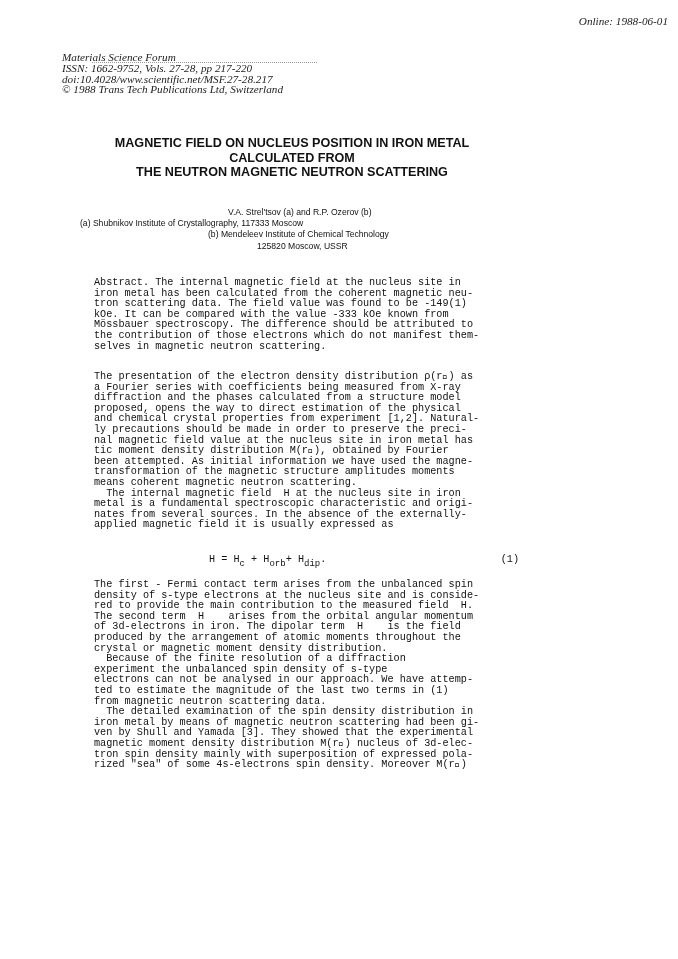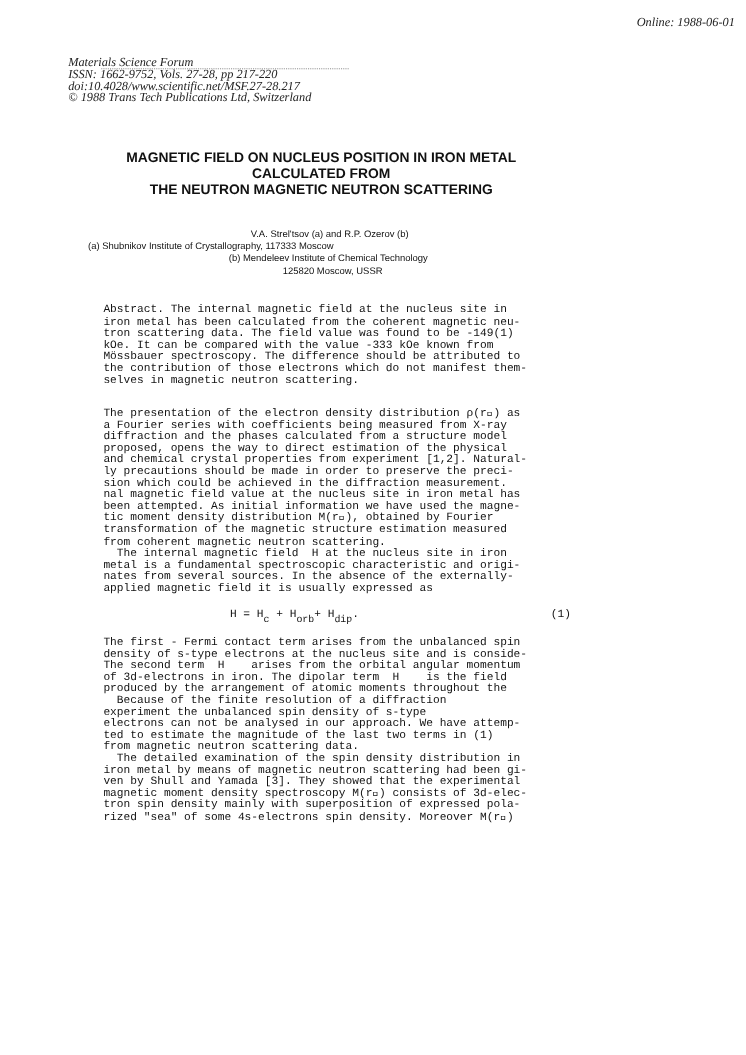--- a/index.html
+++ b/index.html
@@ -62,7 +62,6 @@
   <div>proposed, opens the way to direct estimation of the physical</div>
   <div>and chemical crystal properties from experiment [1,2]. Natural-</div>
   <div>ly precautions should be made in order to preserve the preci-</div>
-  <div>sion which could be achieved in the diffraction measurement.</div>
   <div>nal magnetic field value at the nucleus site in iron metal has</div>
   <div>been attempted. As initial information we have used the magne-</div>
   <div>tic moment density distribution M(r⃗), obtained by Fourier</div>

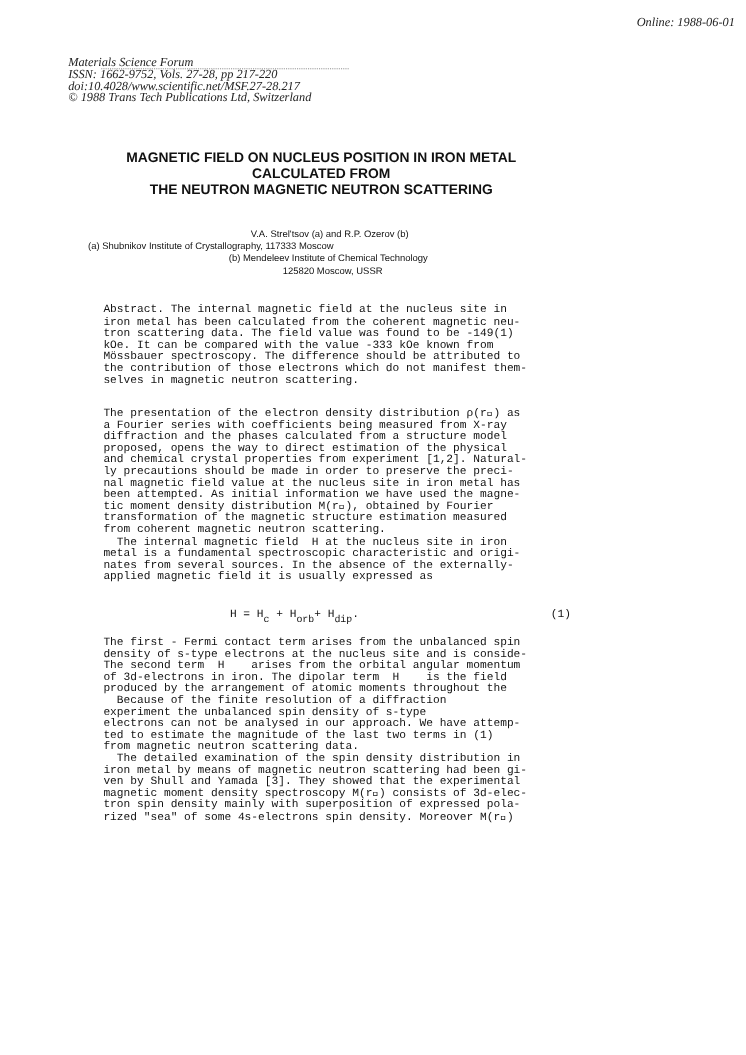--- a/index.html
+++ b/index.html
@@ -63,8 +63,8 @@
   <div>and chemical crystal properties from experiment [1,2]. Natural-</div>
   <div>ly precautions should be made in order to preserve the preci-</div>
   <div>nal magnetic field value at the nucleus site in iron metal has</div>
+  <div>tic moment density distribution M(r⃗), obtained by Fourier</div>
   <div>been attempted. As initial information we have used the magne-</div>
-  <div>tic moment density distribution M(r⃗), obtained by Fourier</div>
   <div>transformation of the magnetic structure estimation measured</div>
   <div>from coherent magnetic neutron scattering.</div>
   <div>  The internal magnetic field  H at the nucleus site in iron</div>

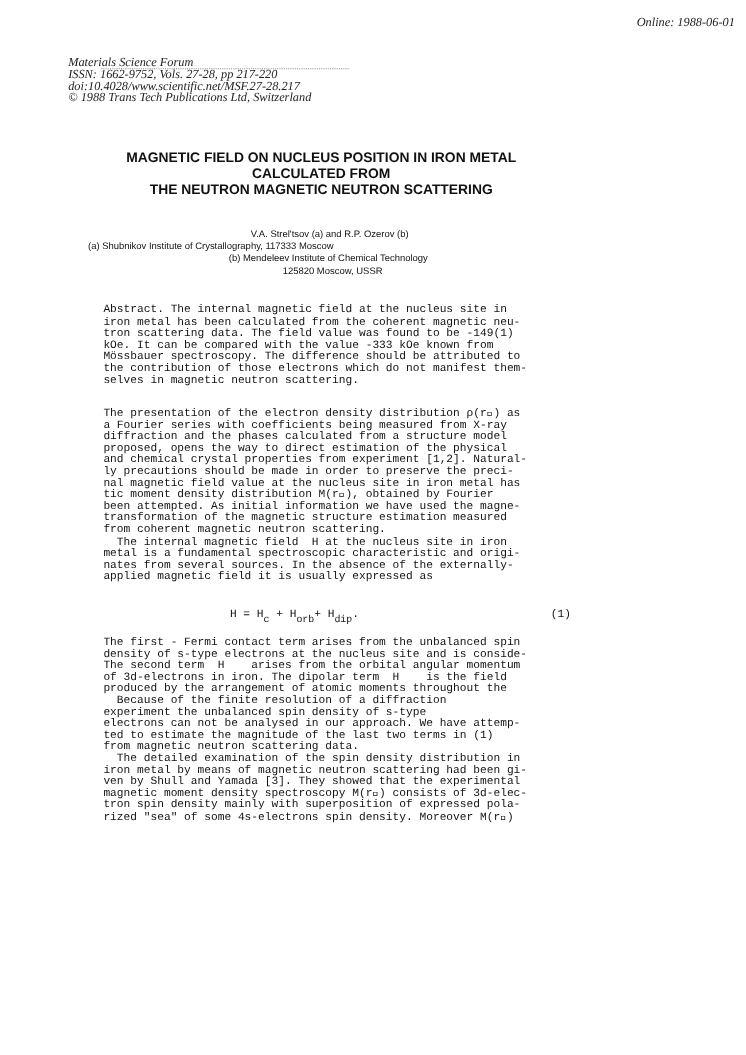--- a/index.html
+++ b/index.html
@@ -65,7 +65,7 @@
   <div>nal magnetic field value at the nucleus site in iron metal has</div>
   <div>tic moment density distribution M(r⃗), obtained by Fourier</div>
   <div>been attempted. As initial information we have used the magne-</div>
-  <div>transformation of the magnetic structure estimation measured</div>
+  <div>transformation of the magnetic structure amplitudes moments</div>
   <div>from coherent magnetic neutron scattering.</div>
   <div>  The internal magnetic field  H at the nucleus site in iron</div>
   <div>metal is a fundamental spectroscopic characteristic and origi-</div>

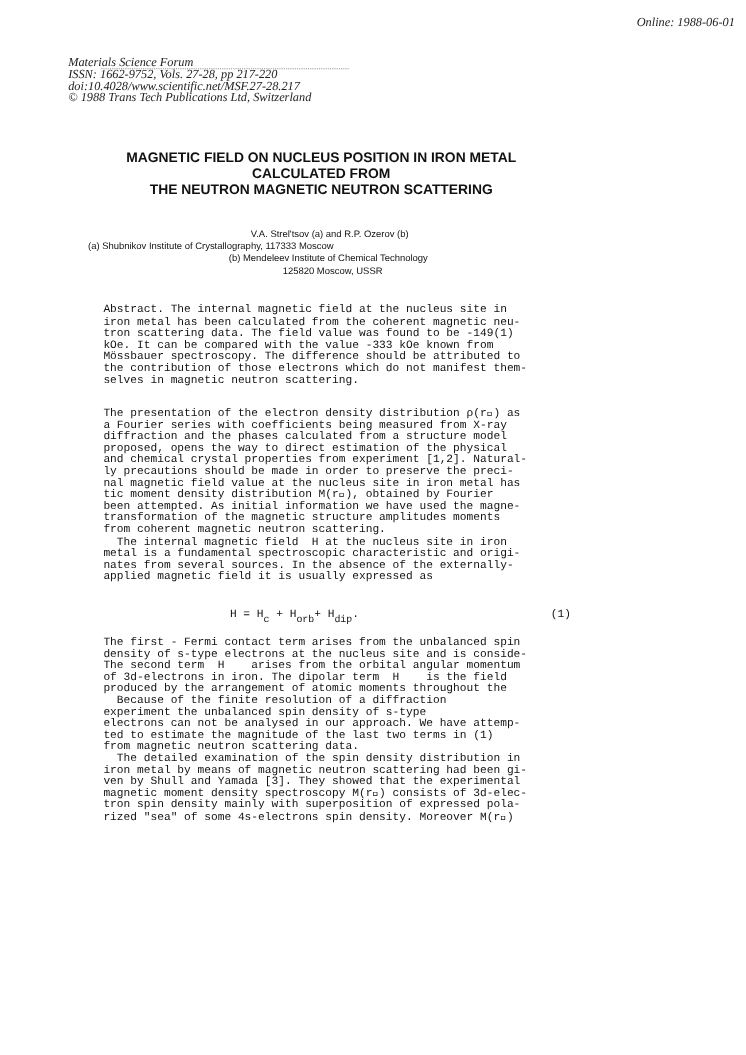--- a/index.html
+++ b/index.html
@@ -66,7 +66,7 @@
   <div>tic moment density distribution M(r⃗), obtained by Fourier</div>
   <div>been attempted. As initial information we have used the magne-</div>
   <div>transformation of the magnetic structure amplitudes moments</div>
-  <div>from coherent magnetic neutron scattering.</div>
+  <div>means coherent magnetic neutron scattering.</div>
   <div>  The internal magnetic field  H at the nucleus site in iron</div>
   <div>metal is a fundamental spectroscopic characteristic and origi-</div>
   <div>nates from several sources. In the absence of the externally-</div>

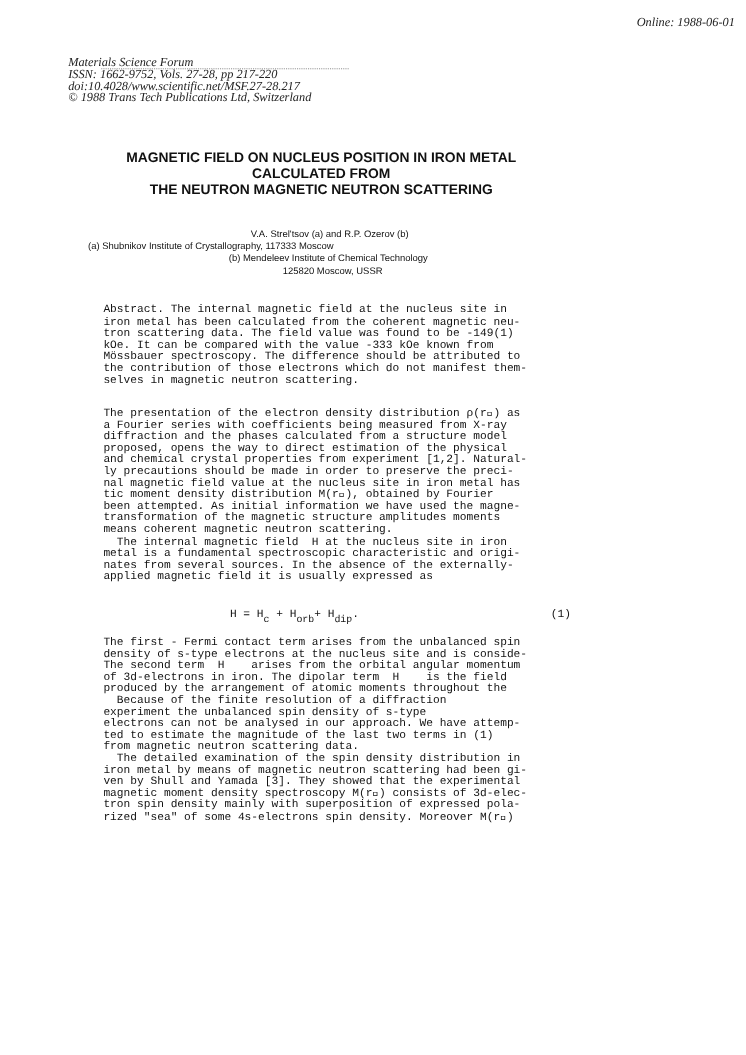--- a/index.html
+++ b/index.html
@@ -81,6 +81,7 @@
 <div class="para mono" style="top:540px">
   <div>The first - Fermi contact term arises from the unbalanced spin</div>
   <div>density of s-type electrons at the nucleus site and is conside-</div>
+  <div>red to provide the main contribution to the measured field  H.</div>
   <div>The second term  H    arises from the orbital angular momentum</div>
   <div>of 3d-electrons in iron. The dipolar term  H    is the field</div>
   <div>produced by the arrangement of atomic moments throughout the</div>

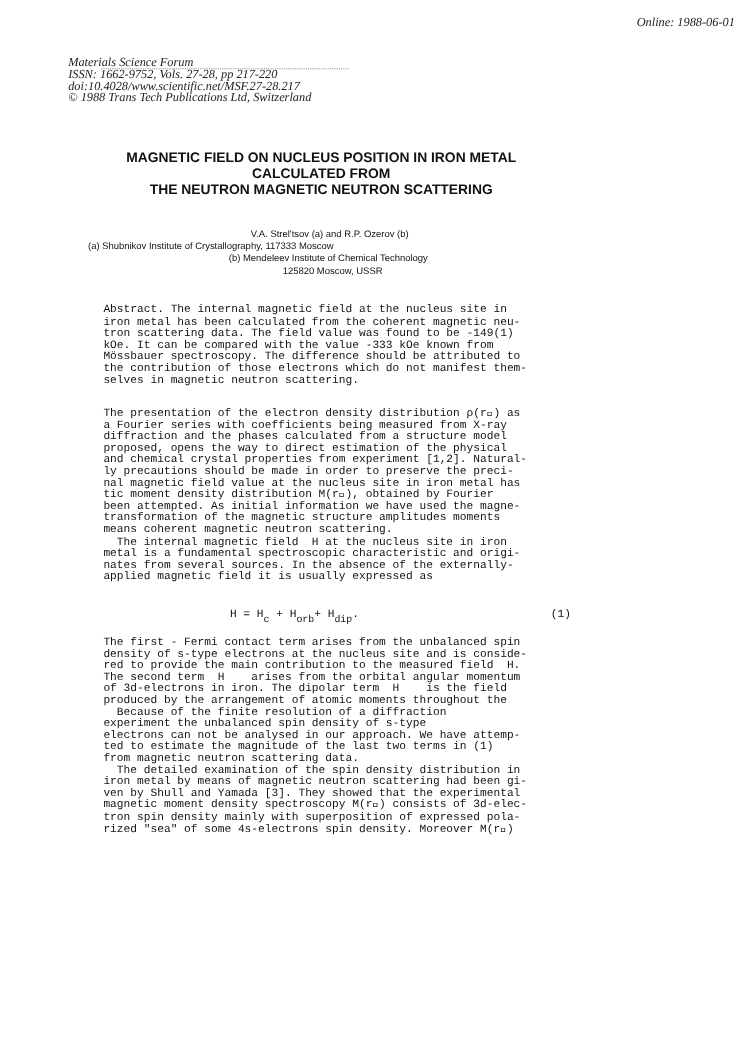--- a/index.html
+++ b/index.html
@@ -85,6 +85,7 @@
   <div>The second term  H    arises from the orbital angular momentum</div>
   <div>of 3d-electrons in iron. The dipolar term  H    is the field</div>
   <div>produced by the arrangement of atomic moments throughout the</div>
+  <div>crystal or magnetic moment density distribution.</div>
   <div>  Because of the finite resolution of a diffraction</div>
   <div>experiment the unbalanced spin density of s-type</div>
   <div>electrons can not be analysed in our approach. We have attemp-</div>

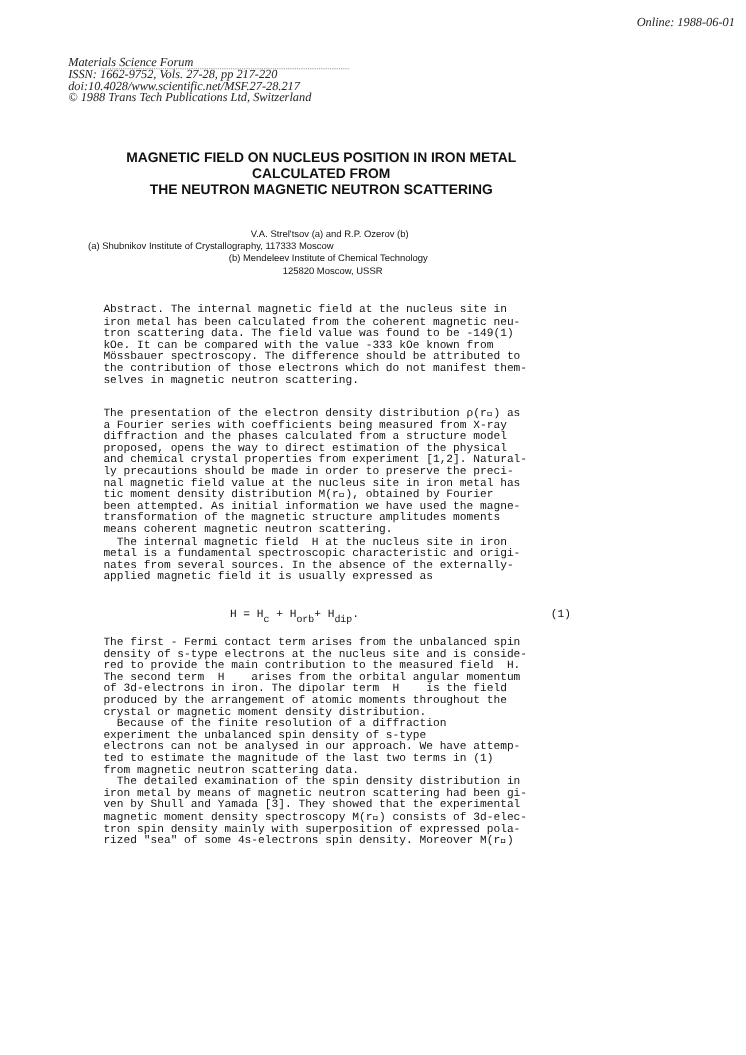--- a/index.html
+++ b/index.html
@@ -94,7 +94,7 @@
   <div>  The detailed examination of the spin density distribution in</div>
   <div>iron metal by means of magnetic neutron scattering had been gi-</div>
   <div>ven by Shull and Yamada [3]. They showed that the experimental</div>
-  <div>magnetic moment density spectroscopy M(r⃗) consists of 3d-elec-</div>
+  <div>magnetic moment density distribution M(r⃗) nucleus of 3d-elec-</div>
   <div>tron spin density mainly with superposition of expressed pola-</div>
   <div>rized "sea" of some 4s-electrons spin density. Moreover M(r⃗)</div>
 </div>

